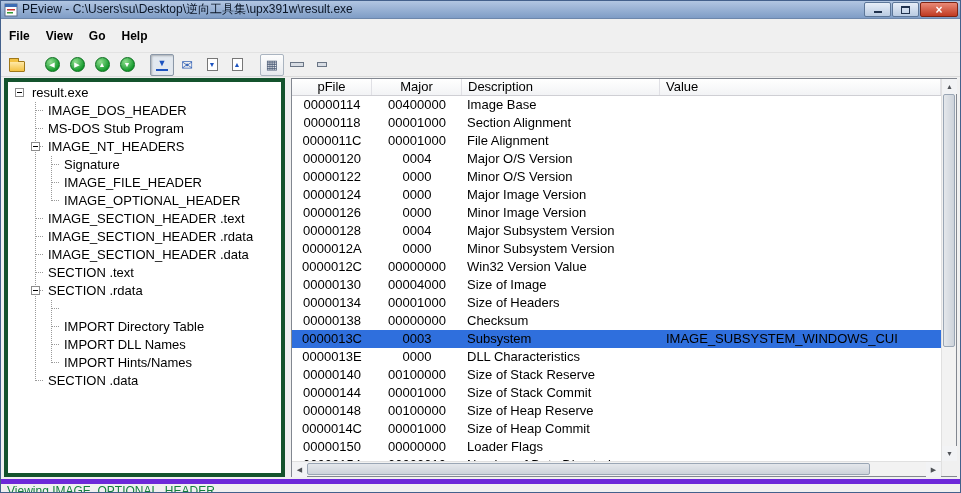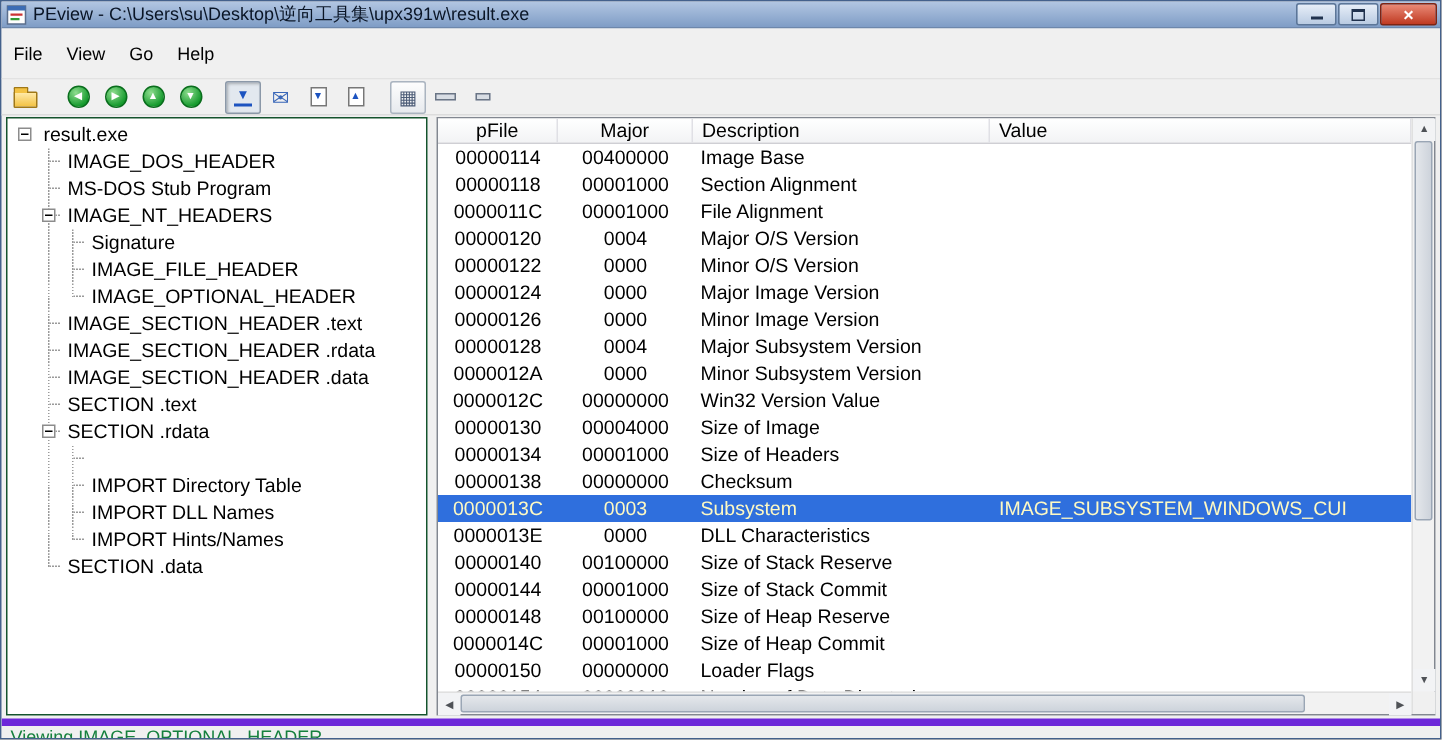--- a/index.html
+++ b/index.html
@@ -24,7 +24,7 @@
 
   
   .menubar { height:34px; flex:none; display:flex; align-items:center; background:#f0f0f0;
-             border-bottom:1px solid #e2e2e2; font-size:12px; }
+             border-bottom:1px solid #e2e2e2; font-size:12px;font-weight:bold; }
   .menuitem { padding:0 8px; line-height:18px; cursor:default; }
 
   

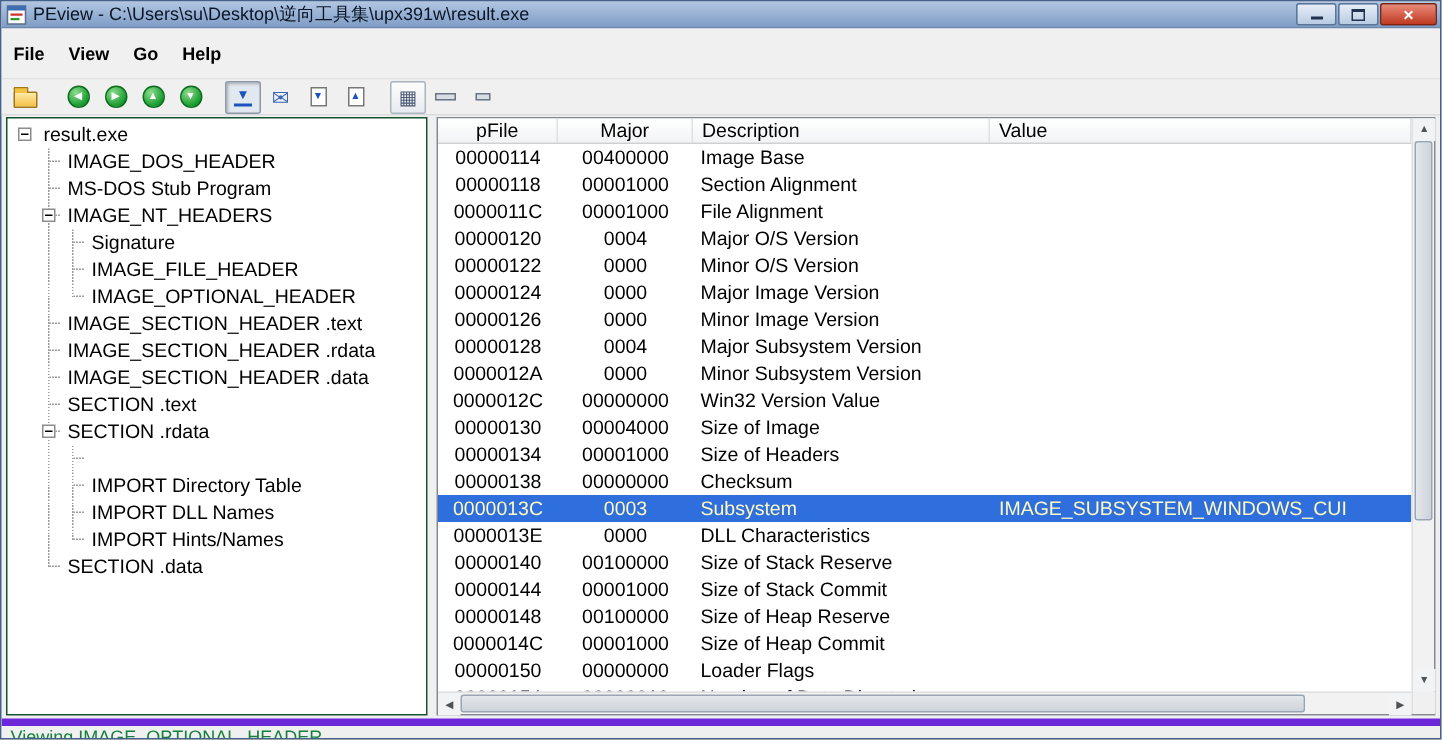--- a/index.html
+++ b/index.html
@@ -54,7 +54,7 @@
 
   
   .main { flex:1; display:flex; padding:1px 3px 2px 3px; min-height:0; }
-  .treepane { width:281px; flex:none; background:#fff; border:1px solid #14532d;
+  .treepane { width:281px; flex:none; background:#fff; border:4px solid #14532d;
               overflow:hidden; padding:2px 0 0 3px; }
   .splitter { width:6px; flex:none; }
   .gridpane { flex:1; background:#fff; border:1px solid #828790; display:flex; min-width:0; }

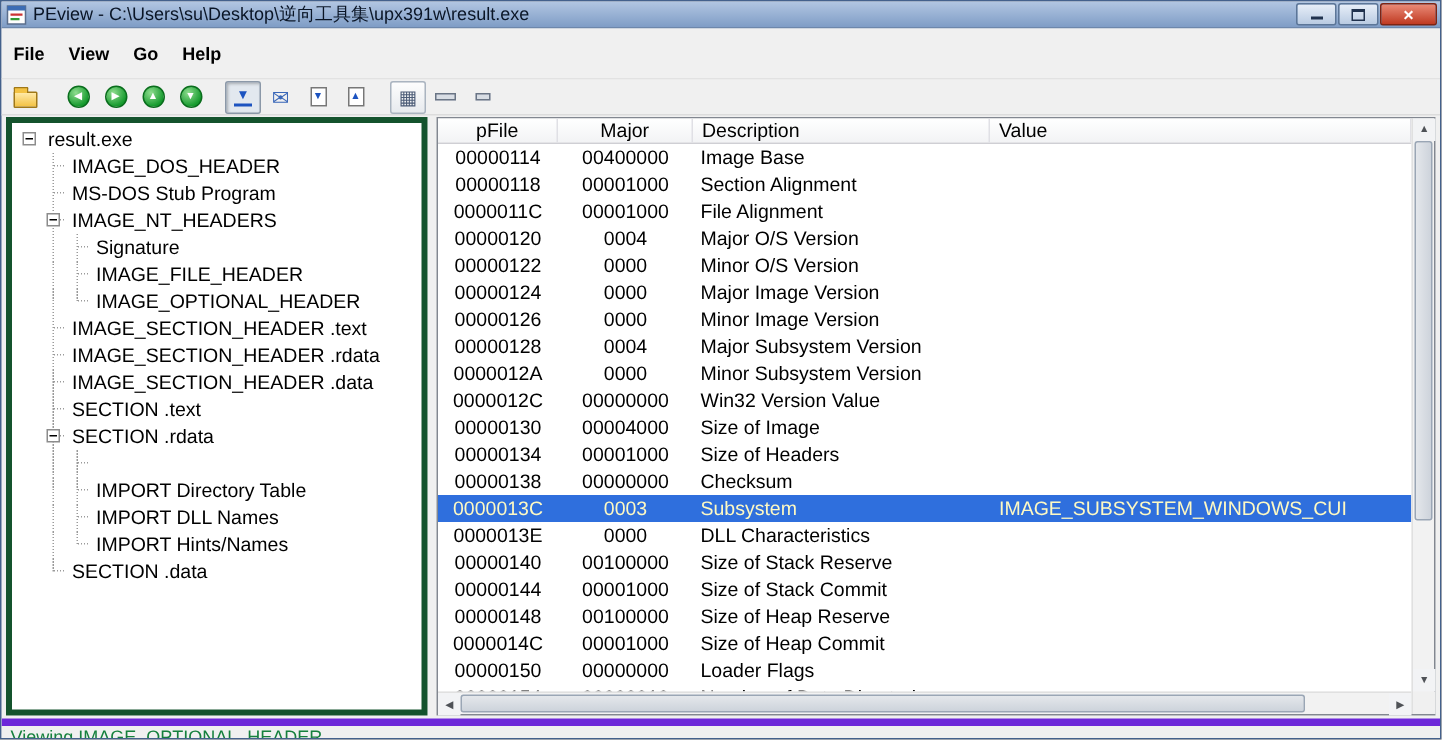--- a/index.html
+++ b/index.html
@@ -84,7 +84,7 @@
   .gh.c-desc, .gh.c-value { padding-left:6px; }
   .grid-rows { flex:1; overflow:hidden; }
   .grid-row { height:18px; display:flex; align-items:flex-start; white-space:nowrap; }
-  .grid-row.selected { background:var(--selection,#2f6fdd); color:#fef9c3; }
+  .grid-row.selected { background:var(--selection,#2f6fdd); color:#000000; }
   .gcell { overflow:hidden; line-height:18px; }
 
   

